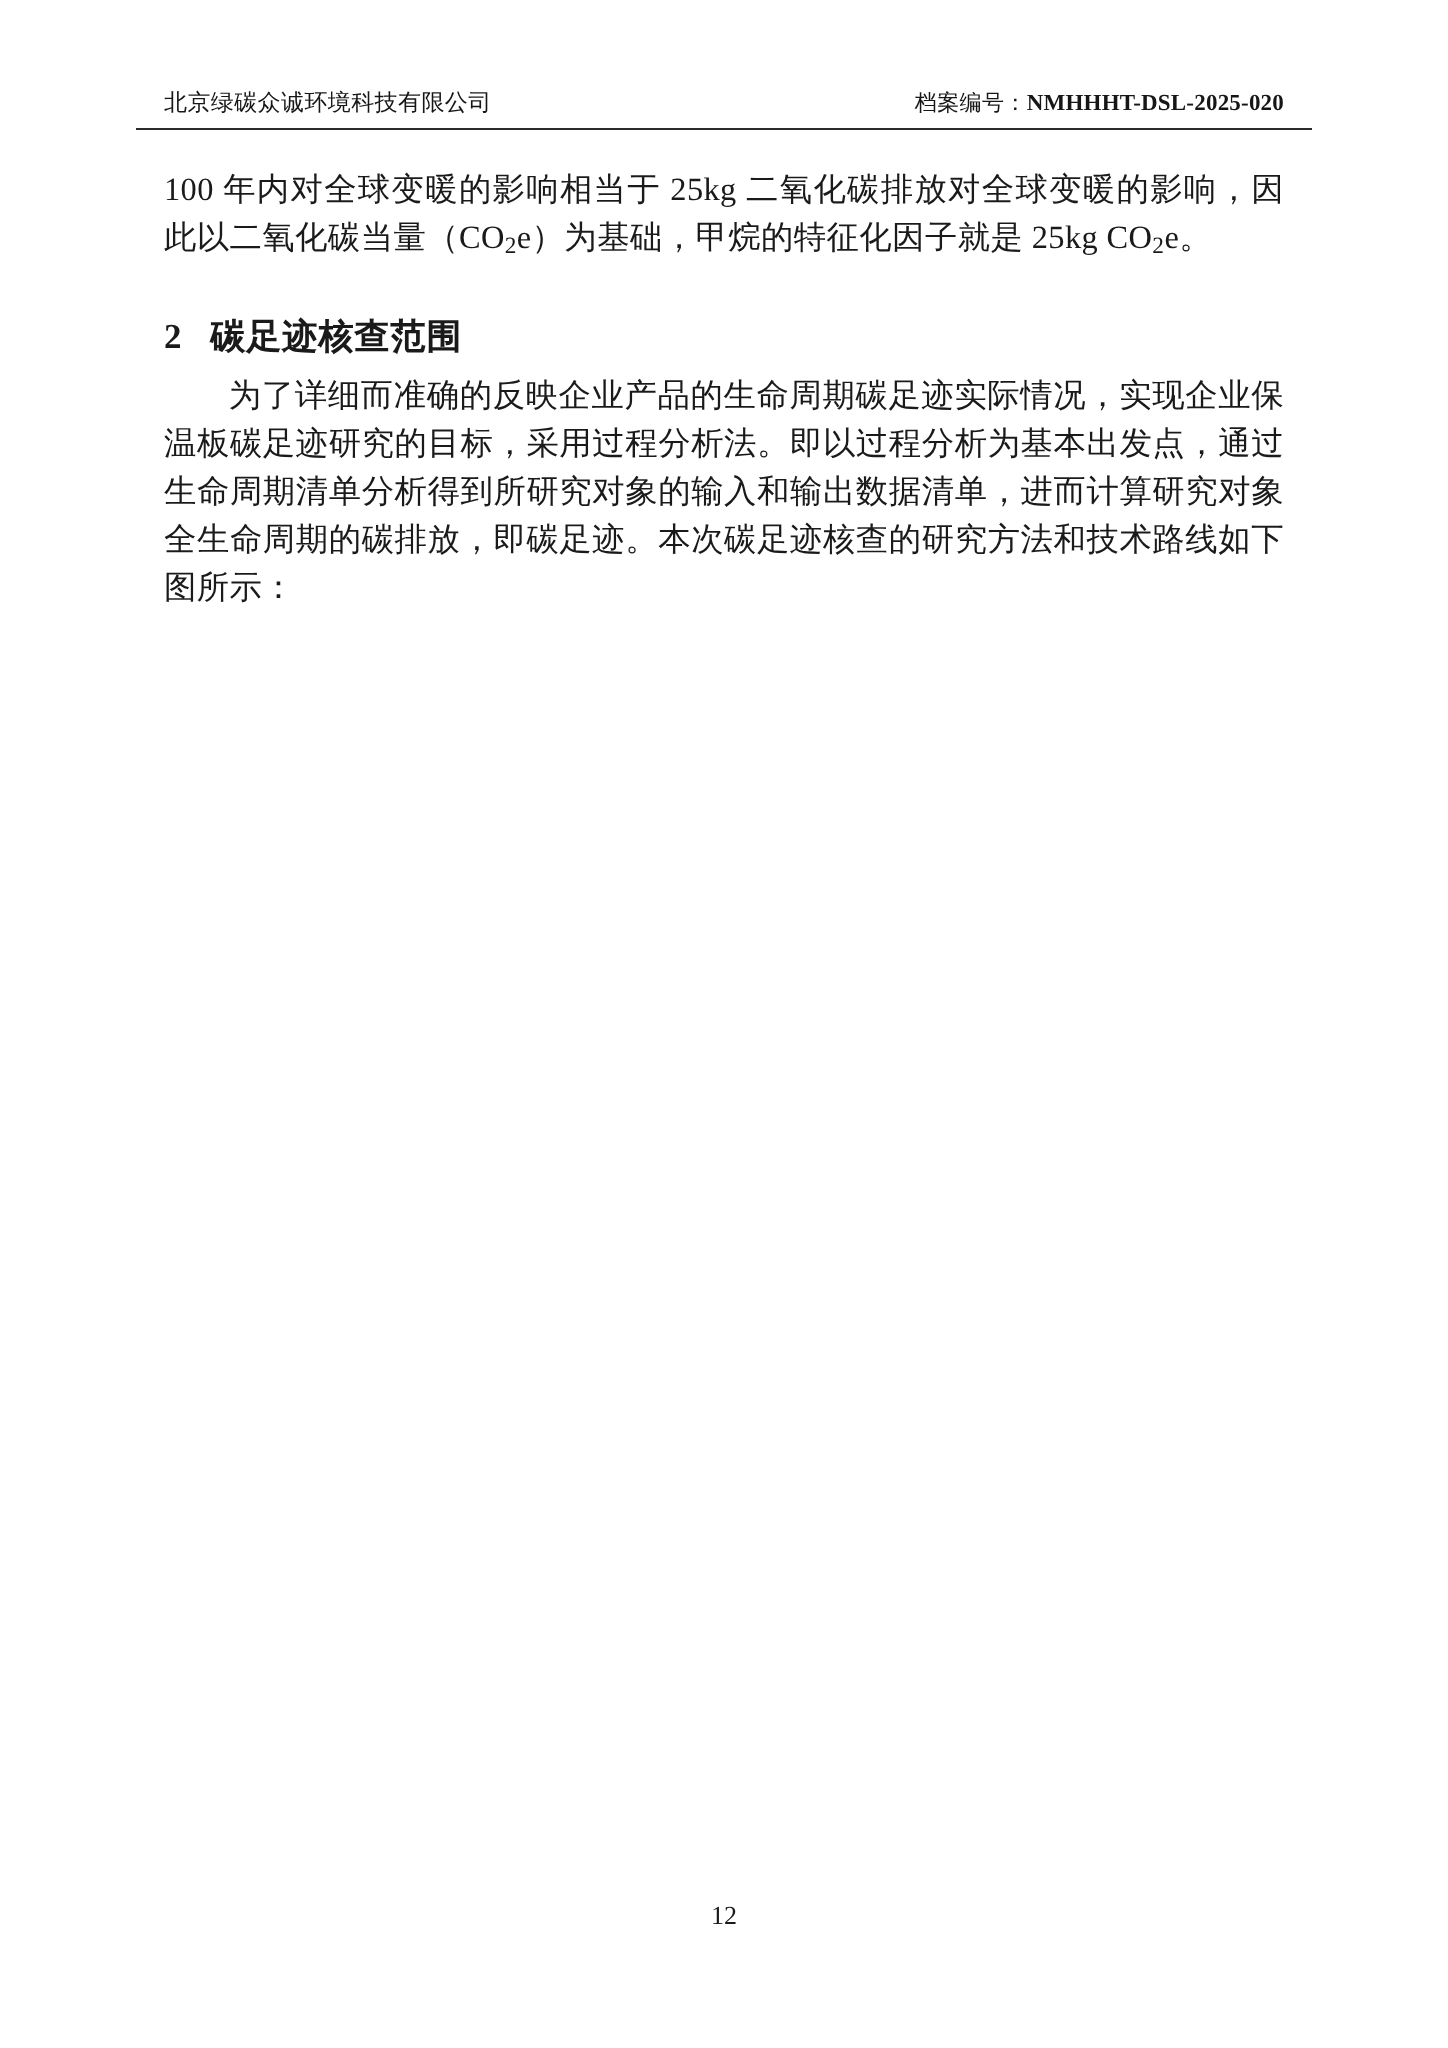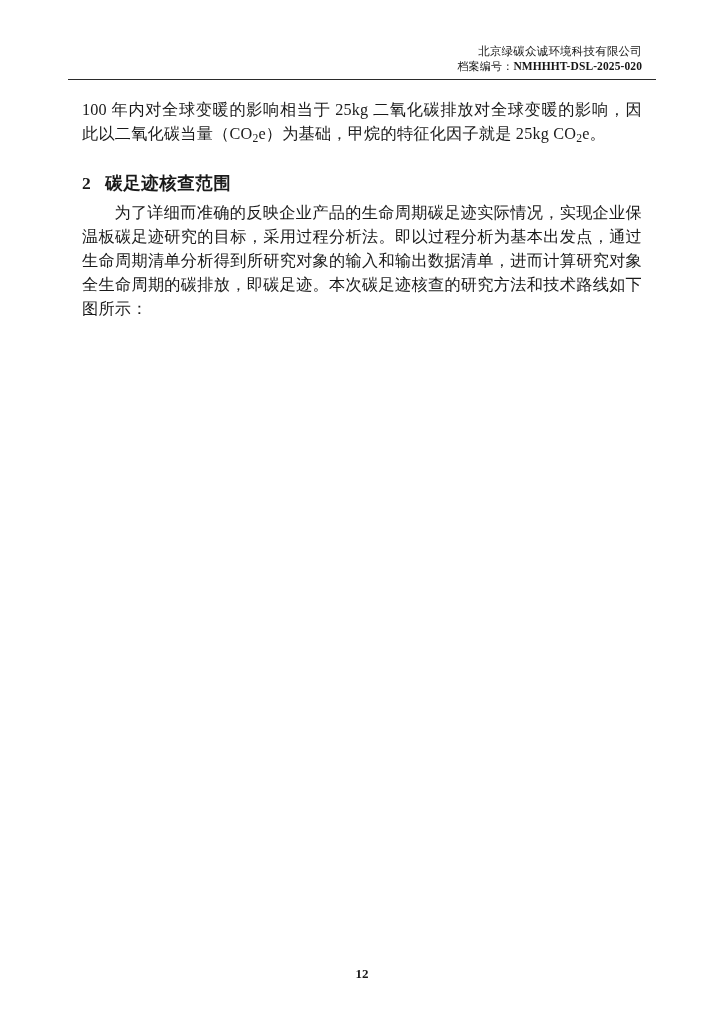--- a/index.html
+++ b/index.html
@@ -31,7 +31,6 @@
     padding: 0 14px 5px 14px;
     border-bottom: 1.1px solid #2b2b2b;
     letter-spacing: 0.2px;
-    flex-direction: column;
   }
   .header-left {
     font-family: "Liberation Serif", "DejaVu Serif", serif;

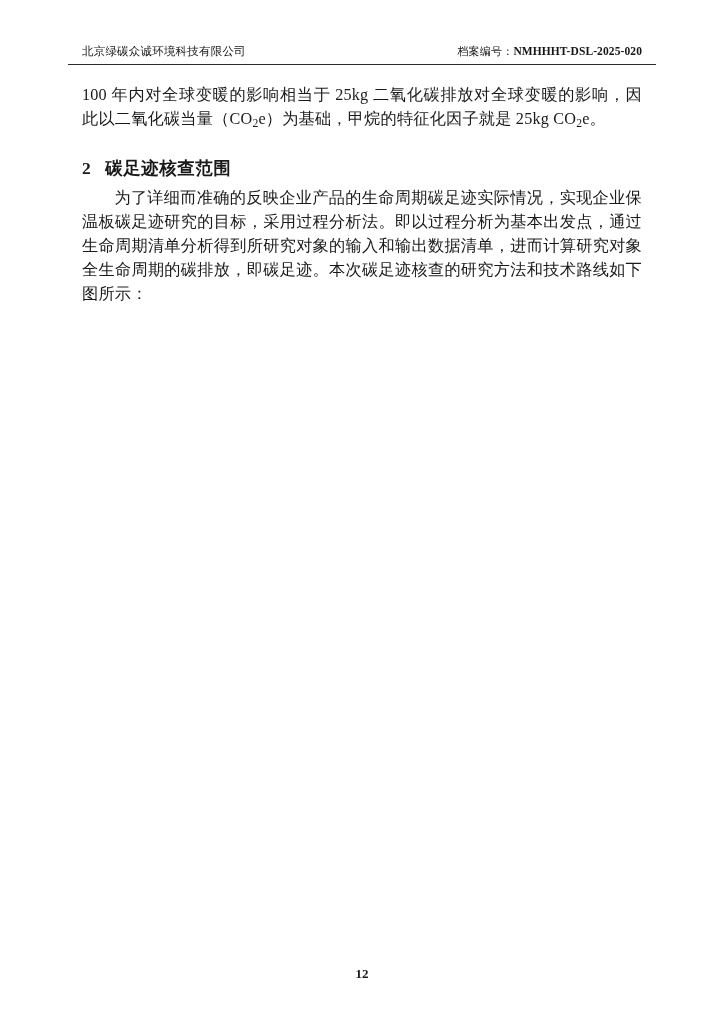--- a/index.html
+++ b/index.html
@@ -96,12 +96,11 @@
     position: absolute;
     left: 0;
     right: 0;
-    bottom: 42px;
+    bottom: 58px;
     text-align: center;
     font-size: 13px;
     color: #1a1a1a;
     font-family: "Liberation Serif", "DejaVu Serif", serif;
-    font-weight: bold;
   }
   .blank-area {
     height: 430px;

